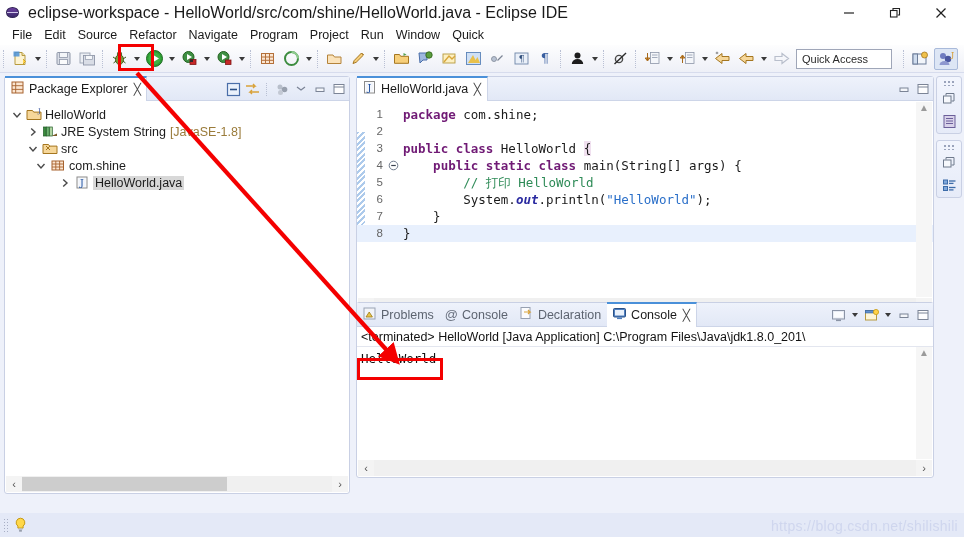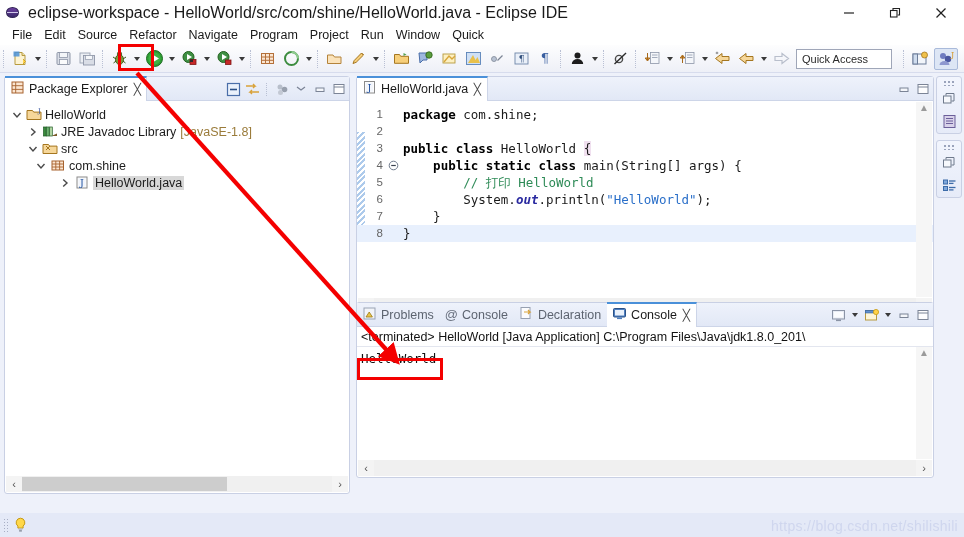--- a/index.html
+++ b/index.html
@@ -218,7 +218,7 @@
     align-items: center; justify-content: center;
   }
   .ctext { padding-left: 4px; }
-  .kw { color: #000000; font-weight: bold; }
+  .kw { color: #701a75; font-weight: bold; }
   .plain { color: #1a1a1a; }
   .cmt { color: #2e8b57; }
   .str { color: #2a6fc9; }

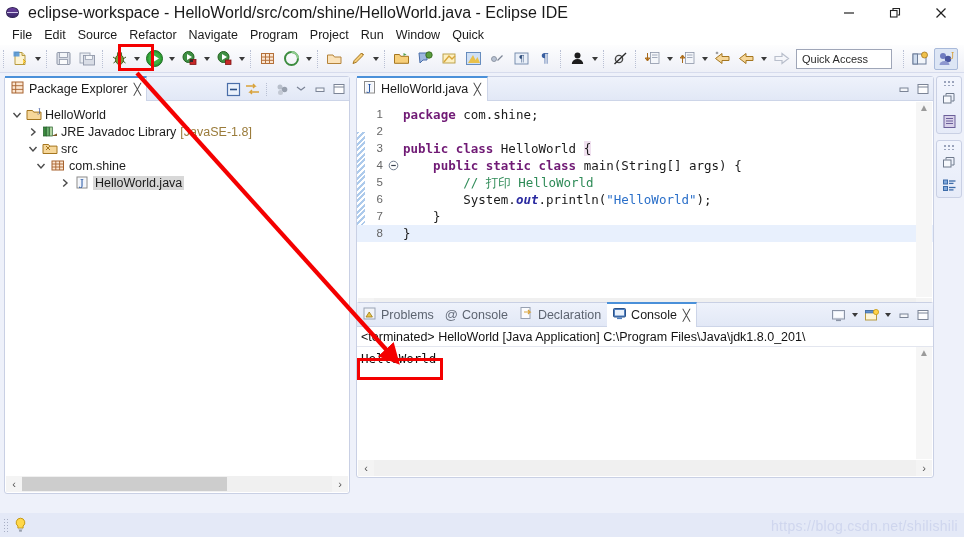--- a/index.html
+++ b/index.html
@@ -676,7 +676,7 @@
             <path d="M10.5 11.5 l4.5-2 v2.5 h-4.5z" fill="#7a5a2a"></path>
           </svg>
         </span>
-        <span class="tree-label">JRE Javadoc Library</span>
+        <span class="tree-label">JRE System String</span>
         <span class="tree-dim" style="margin-left:4px">[JavaSE-1.8]</span>
       </div>
 

